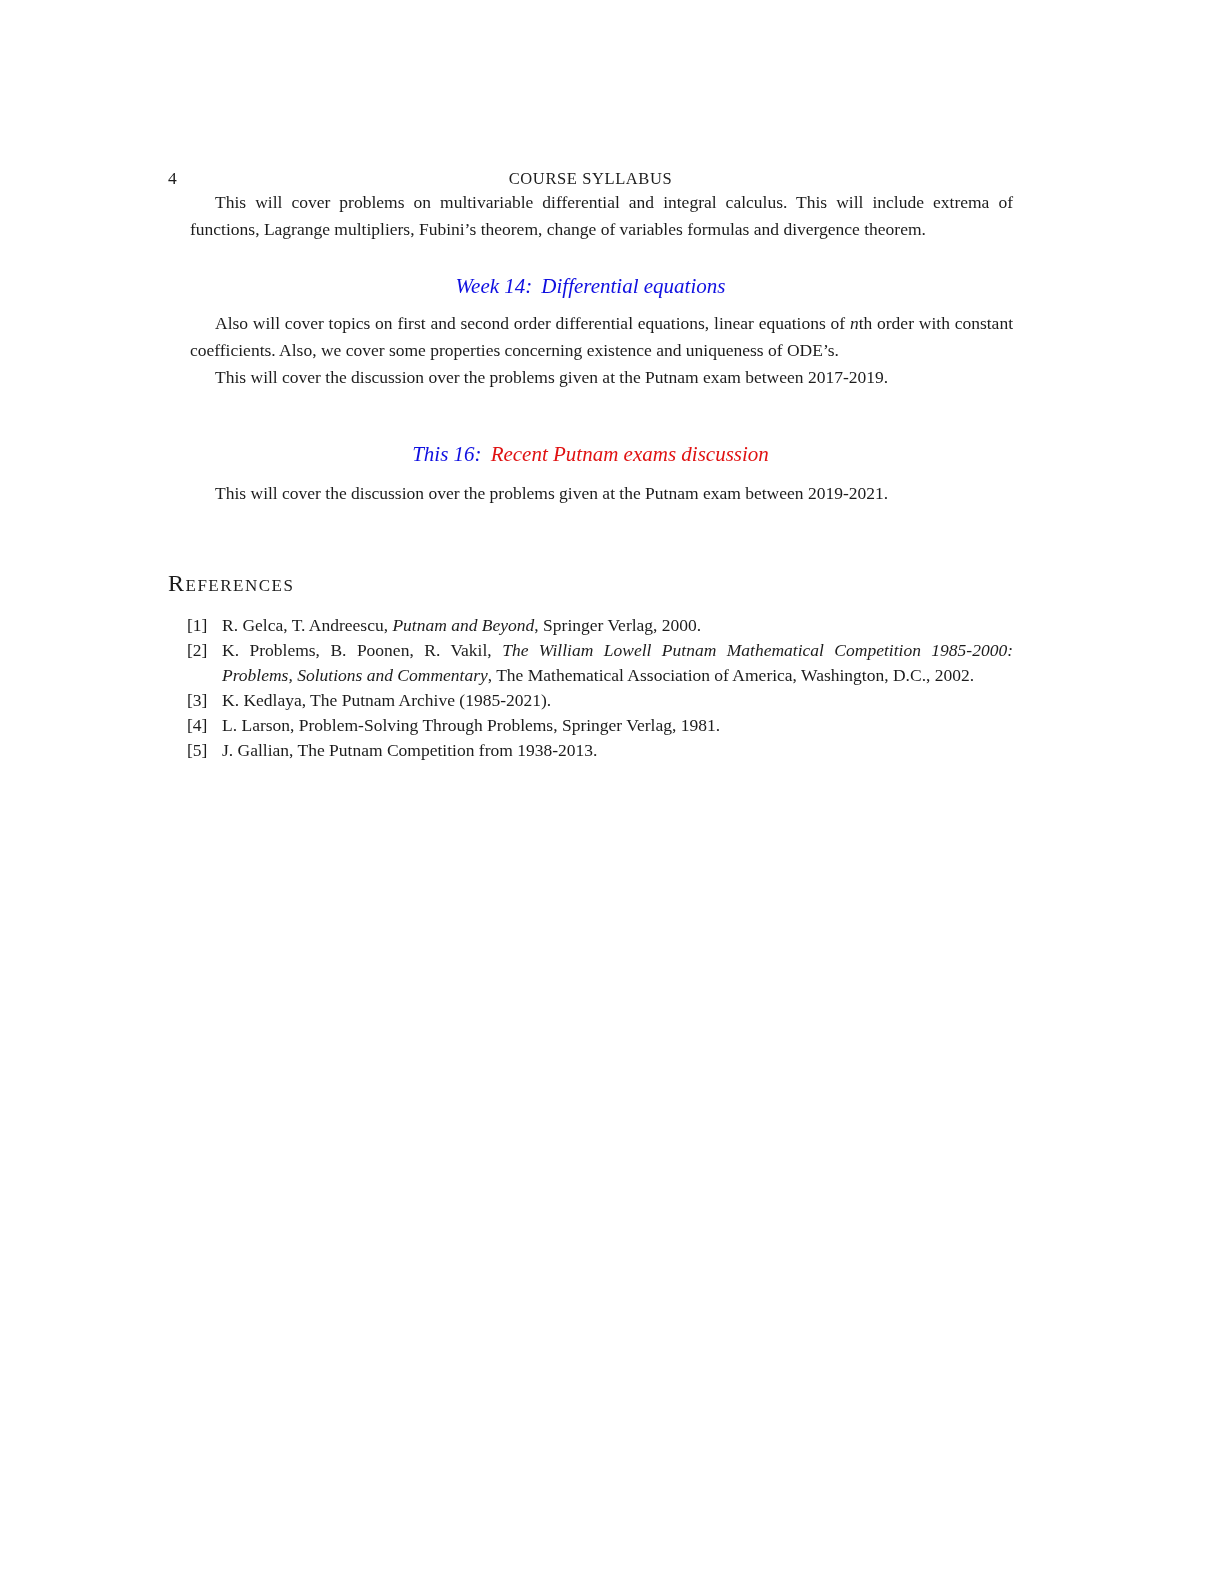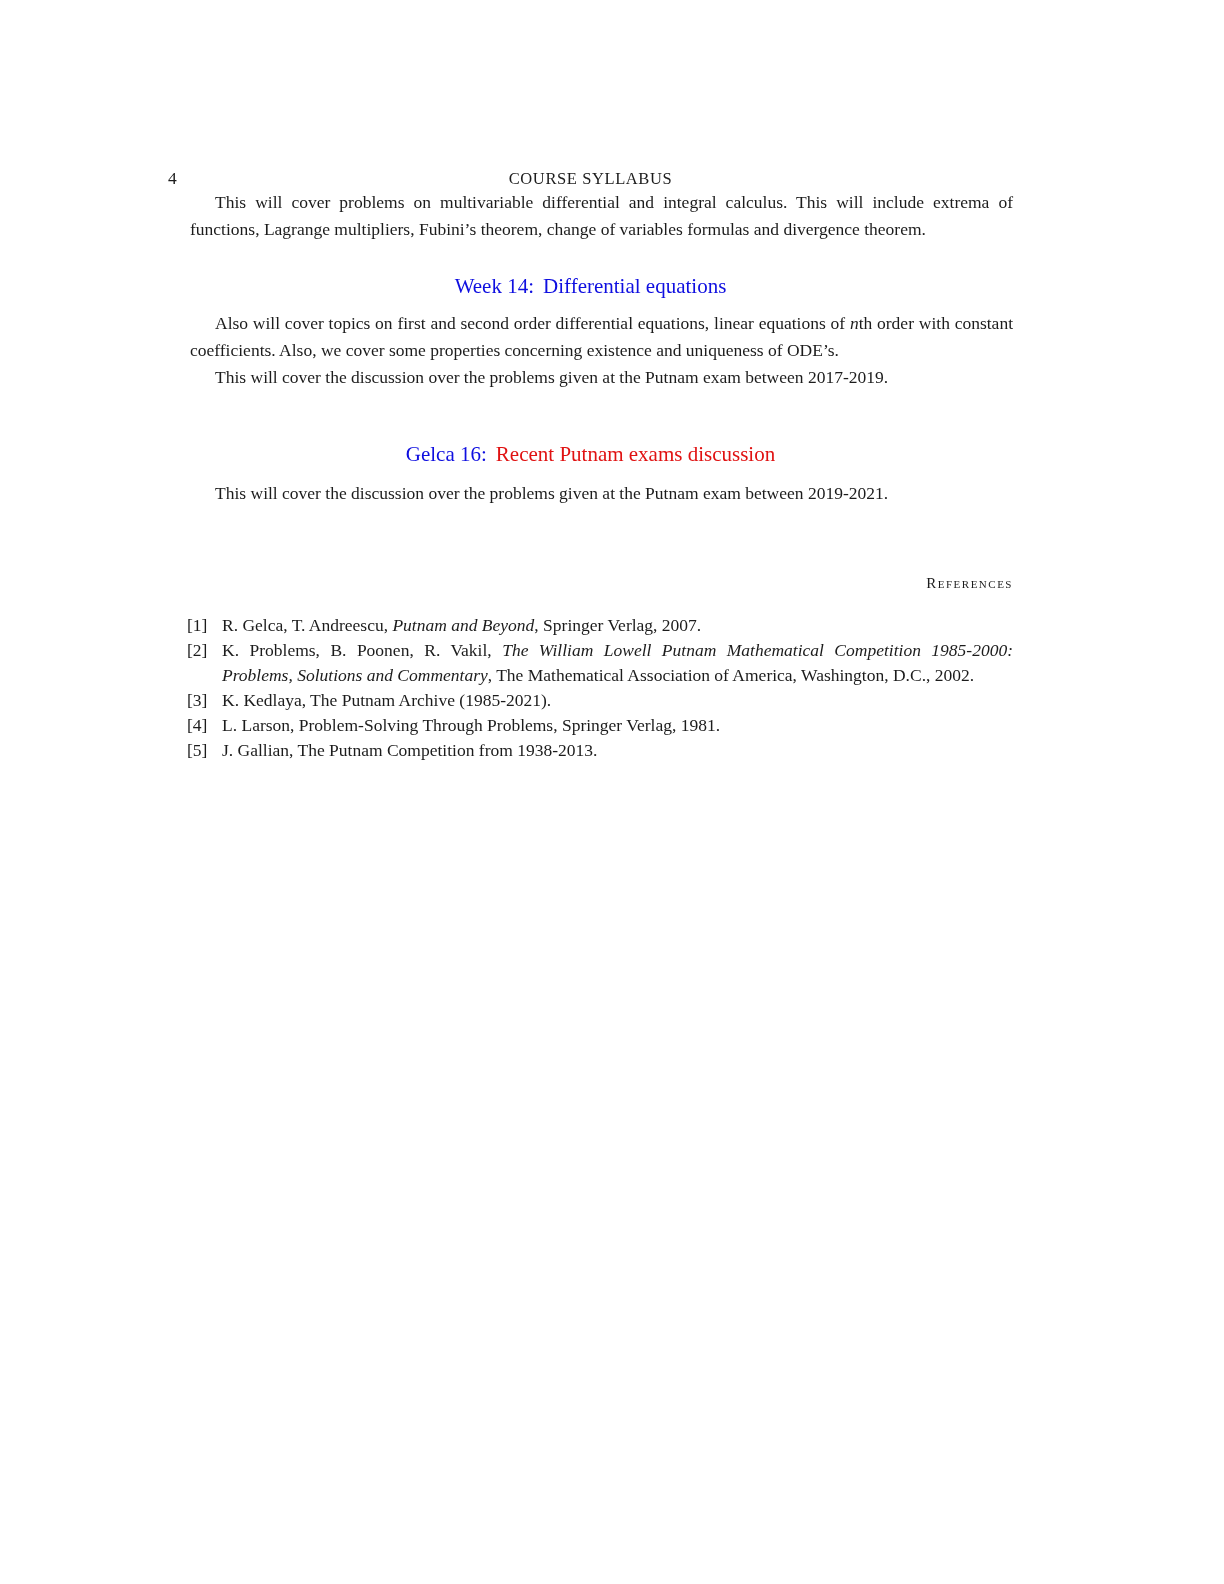--- a/index.html
+++ b/index.html
@@ -53,6 +53,7 @@
     font-weight: normal;
     text-align: center;
     line-height: 26px;
+    font-style: italic;
   }
   h2.week14 { margin-top: 30px; margin-bottom: 11px; }
   h2.week15 { margin-top: 25px; margin-bottom: 12px; }

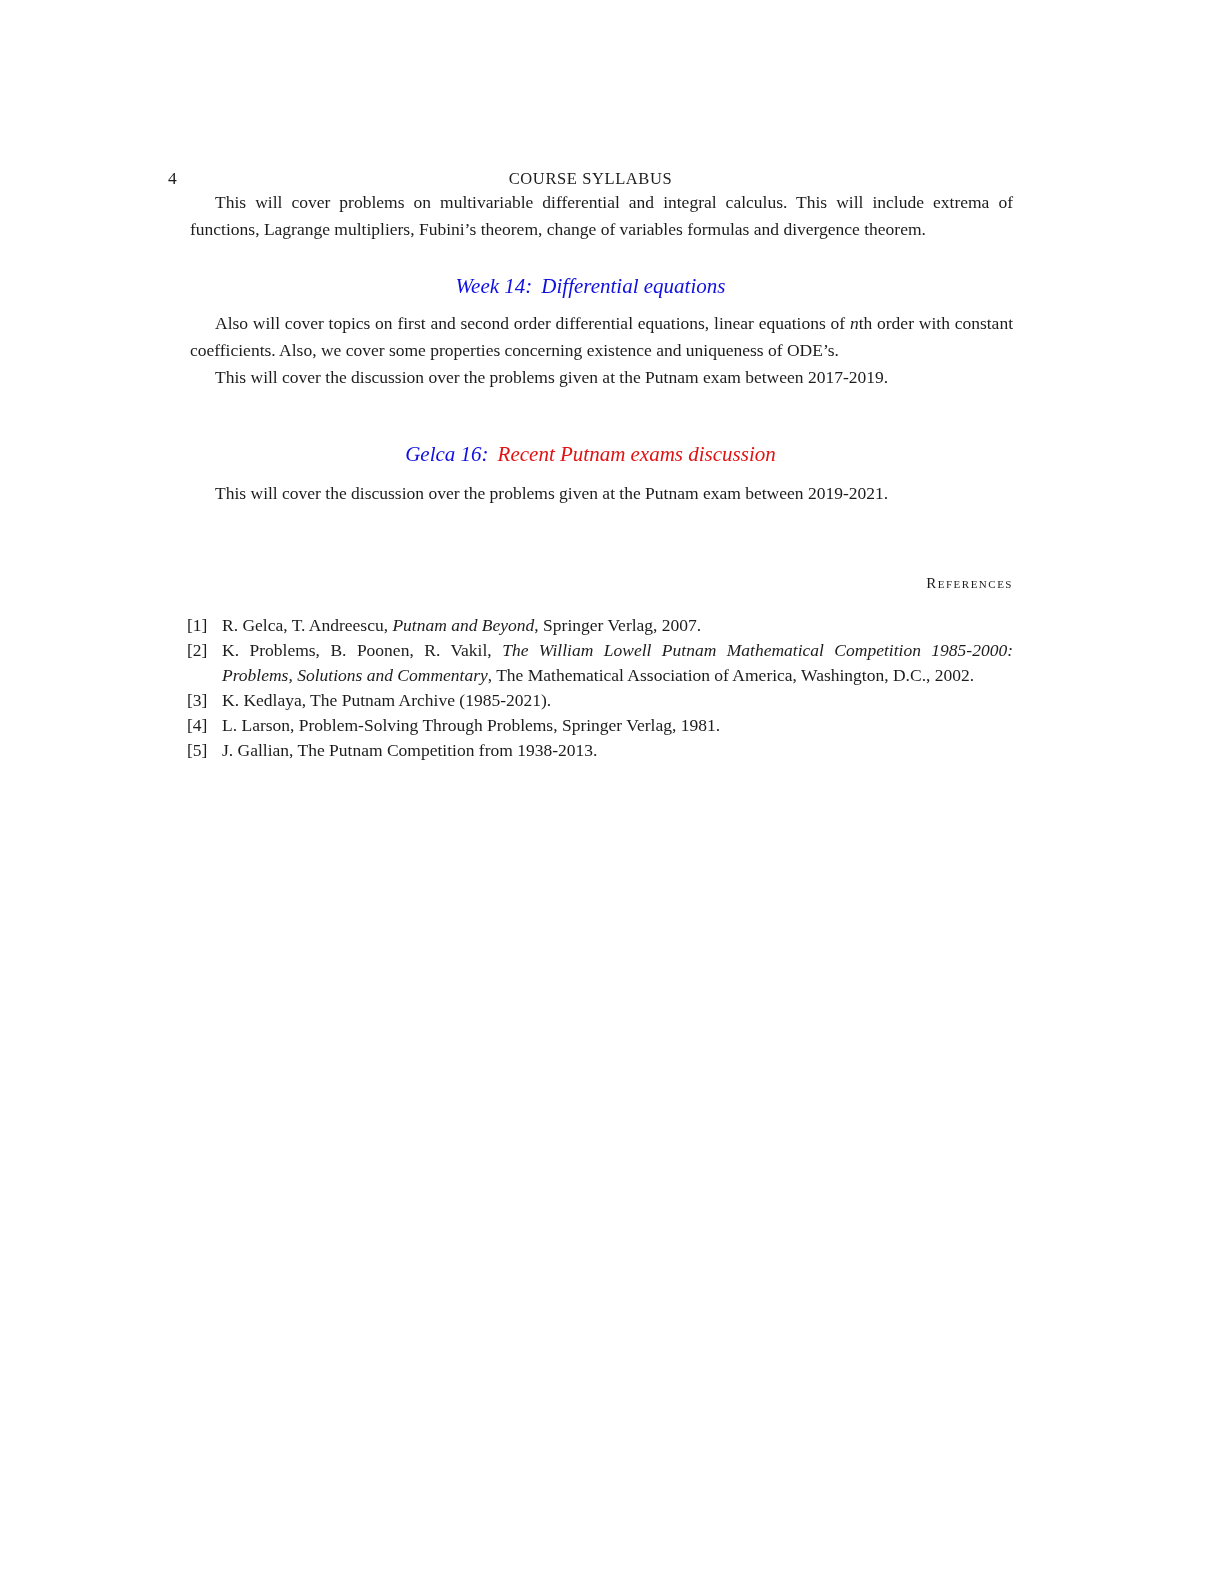--- a/index.html
+++ b/index.html
@@ -116,7 +116,7 @@
     <p class="body indent">This will cover the discussion over the problems given at the Putnam exam between 2017-2019.</p>
 
     <h2 class="week-heading week16">
-      <span class="h-label">Gelca 16:</span>
+      <span class="h-label">This 16:</span>
       <span class="h-title-red">Recent Putnam exams discussion</span>
     </h2>
 

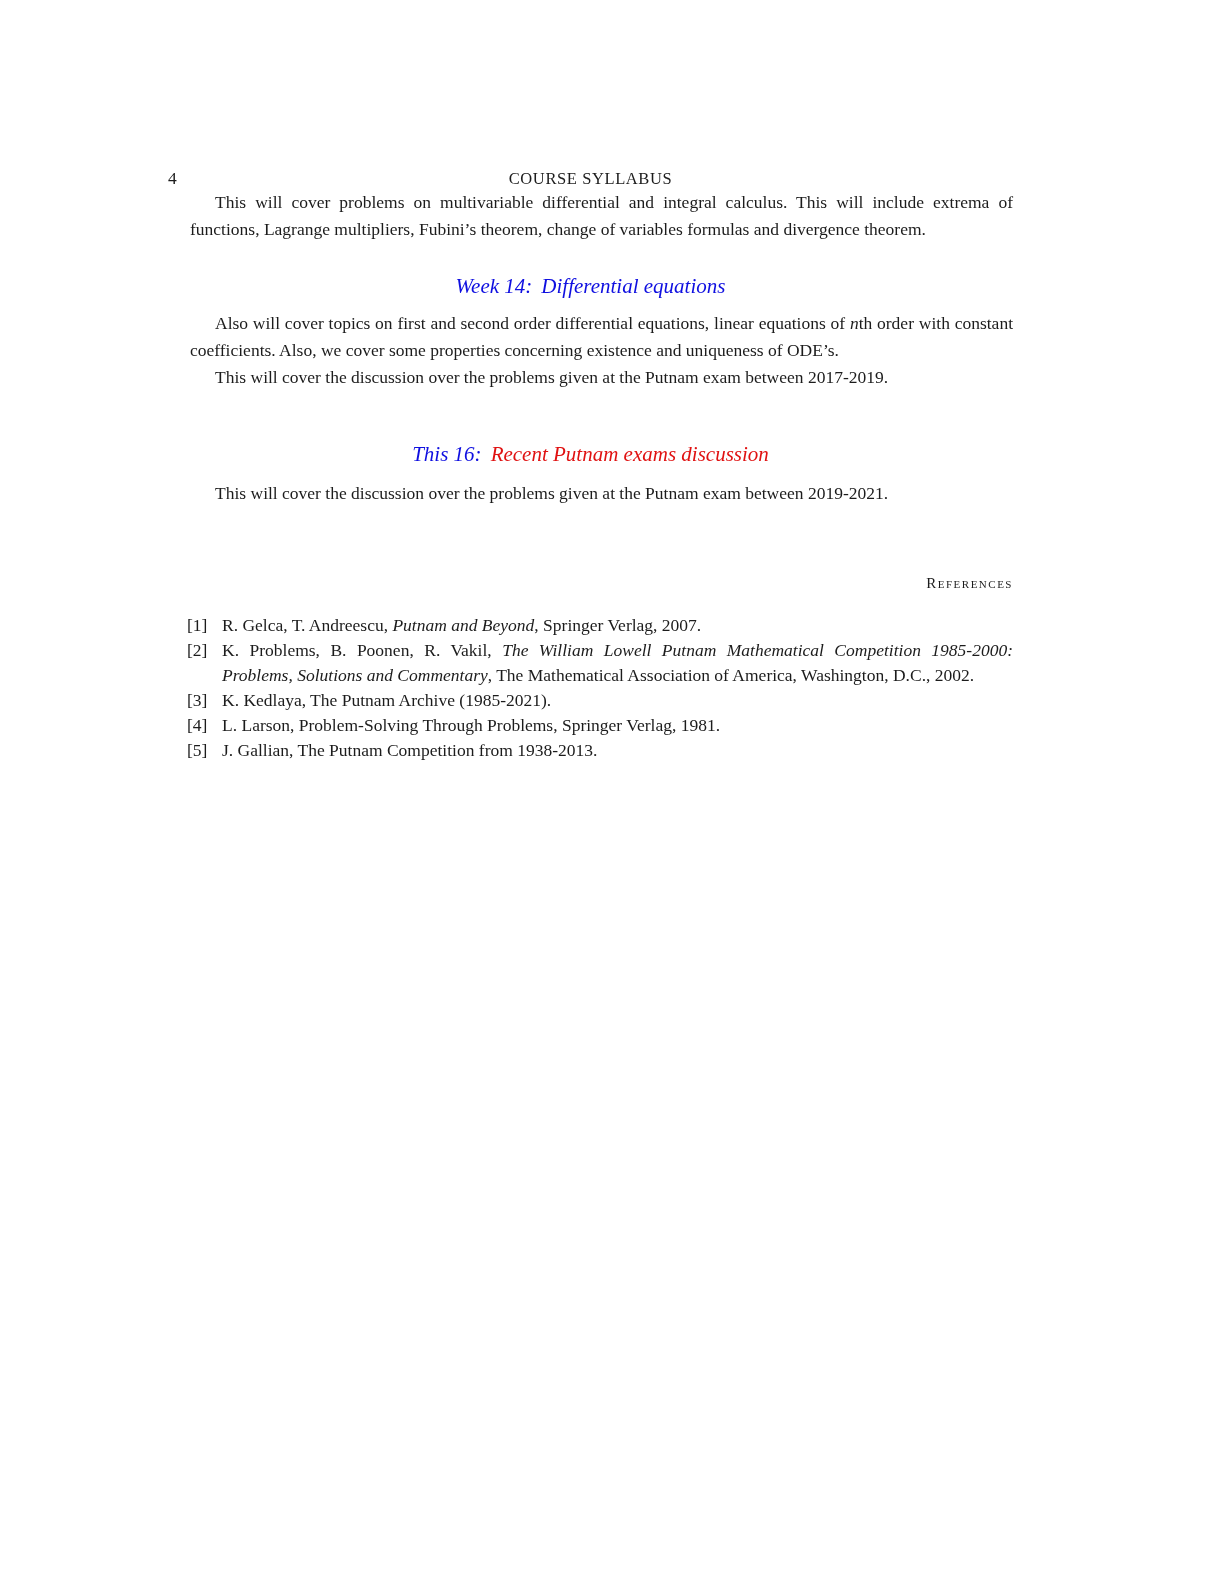--- a/index.html
+++ b/index.html
@@ -64,8 +64,8 @@
   .math-var { font-style: italic; }
   h3.refs-heading {
     margin: 66px 0 20px 0;
-    text-align: right;
-    font-size: 15px;
+    text-align: left;
+    font-size: 24px;
     font-weight: normal;
     font-variant: small-caps;
     letter-spacing: 1.5px;

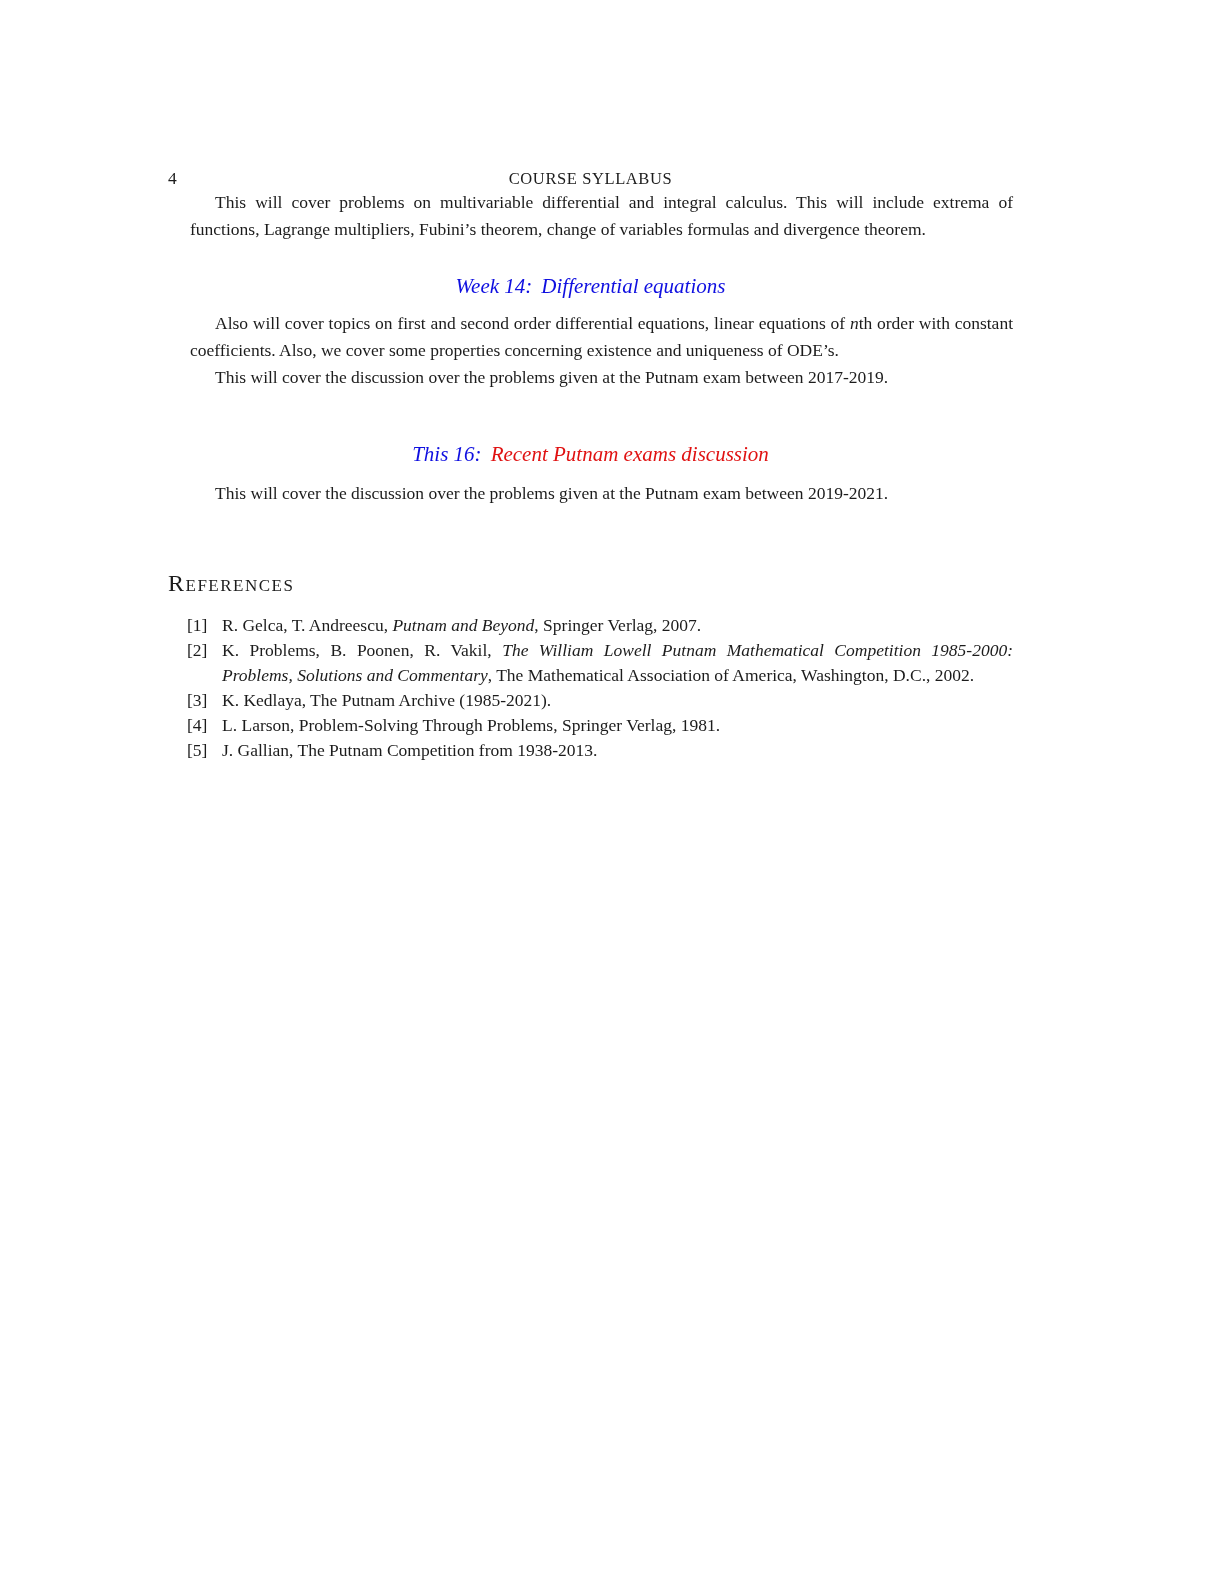--- a/index.html
+++ b/index.html
@@ -125,7 +125,7 @@
     <h3 class="refs-heading">References</h3>
 
     <ul class="refs-list">
-      <li><span class="ref-label">[1]</span><span>R. Gelca, T. Andreescu, </span><span class="ref-italic">Putnam and Beyond</span><span>, Springer Verlag, 2007.</span></li>
+      <li><span class="ref-label">[1]</span><span>R. Gelca, T. Andreescu, </span><span class="ref-italic">Putnam and Beyond</span><span>, Springer Verlag, 2000.</span></li>
       <li><span class="ref-label">[2]</span><span>K. Problems, B. Poonen, R. Vakil, </span><span class="ref-italic">The William Lowell Putnam Mathematical Competition 1985-2000: Problems, Solutions and Commentary</span><span>, The Mathematical Association of America, Washington, D.C., 2002.</span></li>
       <li><span class="ref-label">[3]</span><span>K. Kedlaya, The Putnam Archive (1985-2021).</span></li>
       <li><span class="ref-label">[4]</span><span>L. Larson, Problem-Solving Through Problems, Springer Verlag, 1981.</span></li>

